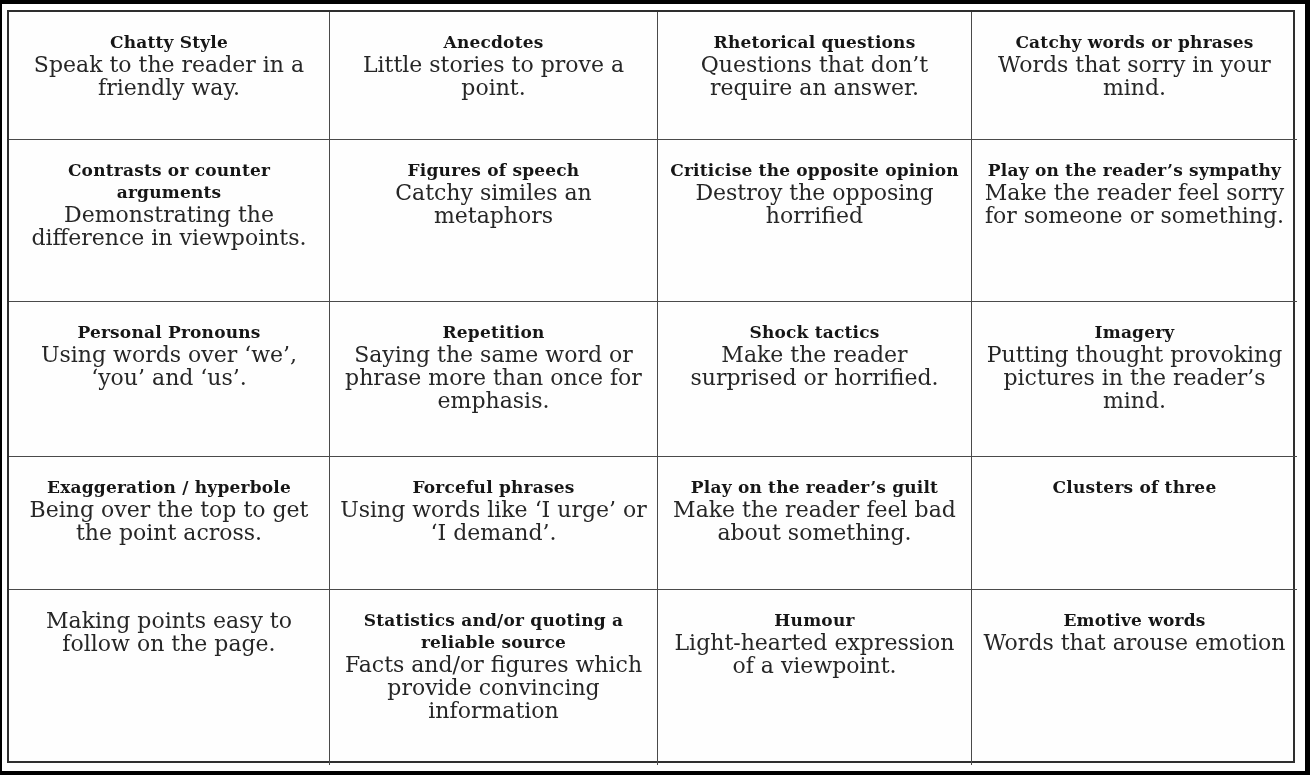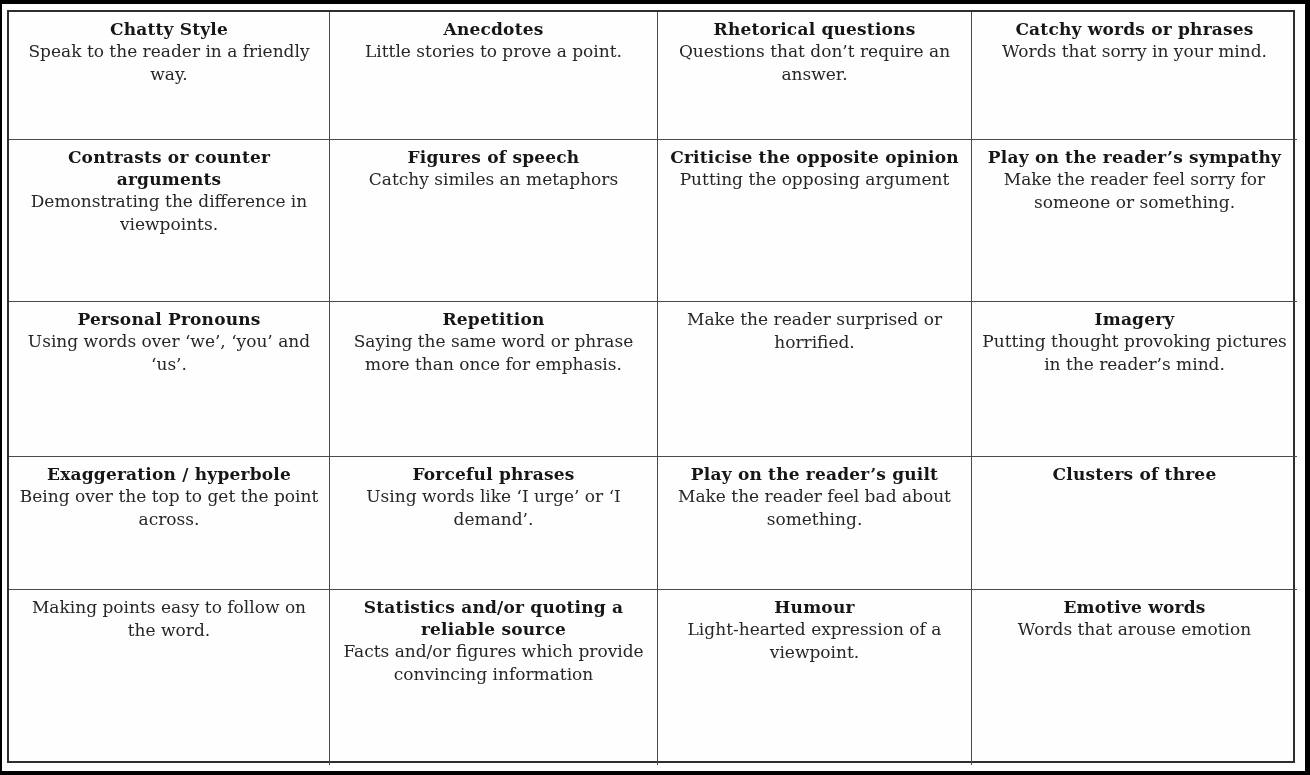--- a/index.html
+++ b/index.html
@@ -39,7 +39,7 @@
     border-right: 1px solid #4a4a4a;
     border-bottom: 1px solid #4a4a4a;
     box-sizing: border-box;
-    padding: 6px 8px 4px 8px;
+    padding: 19px 8px 4px 8px;
     text-align: center;
     color: #1f1f1f;
     overflow: hidden;

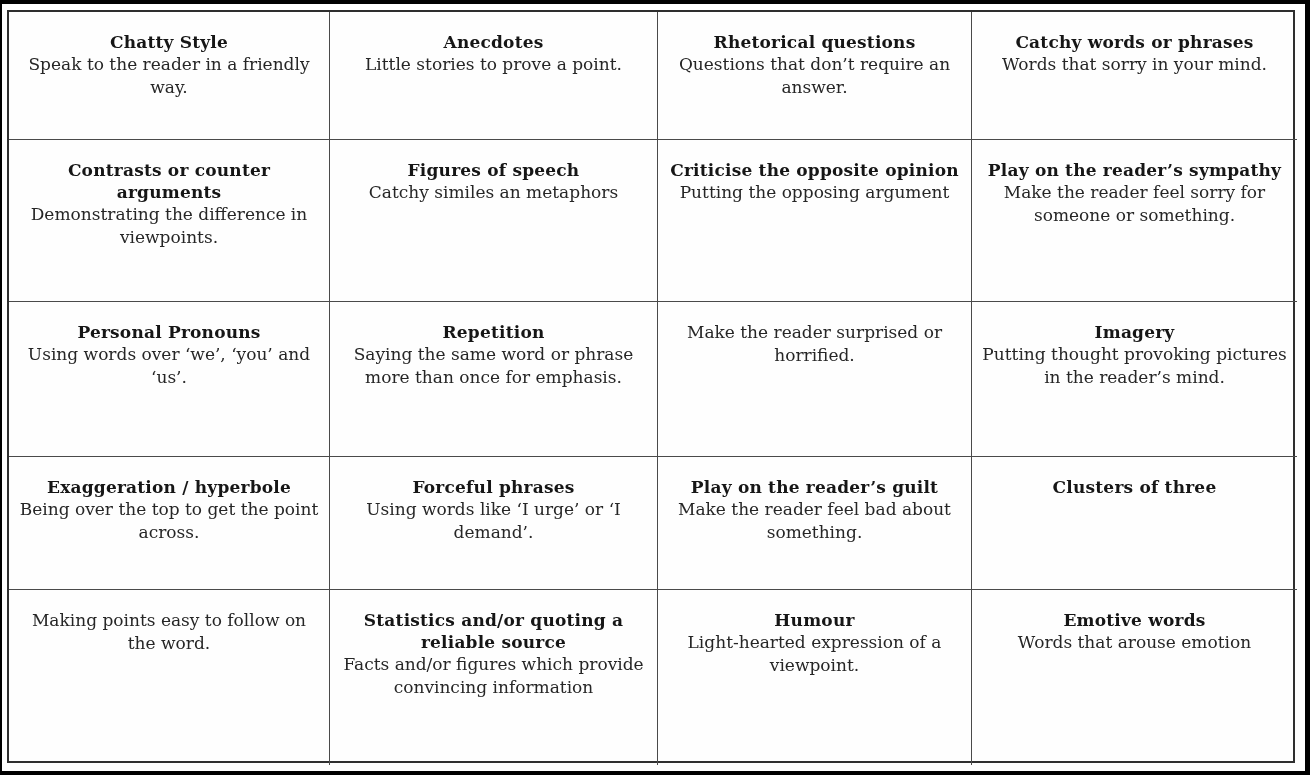--- a/index.html
+++ b/index.html
@@ -54,7 +54,7 @@
     letter-spacing: 0.2px;
   }
   .cell-desc {
-    font-size: 17px;
+    font-size: 22px;
     line-height: 23px;
     color: #262626;
   }

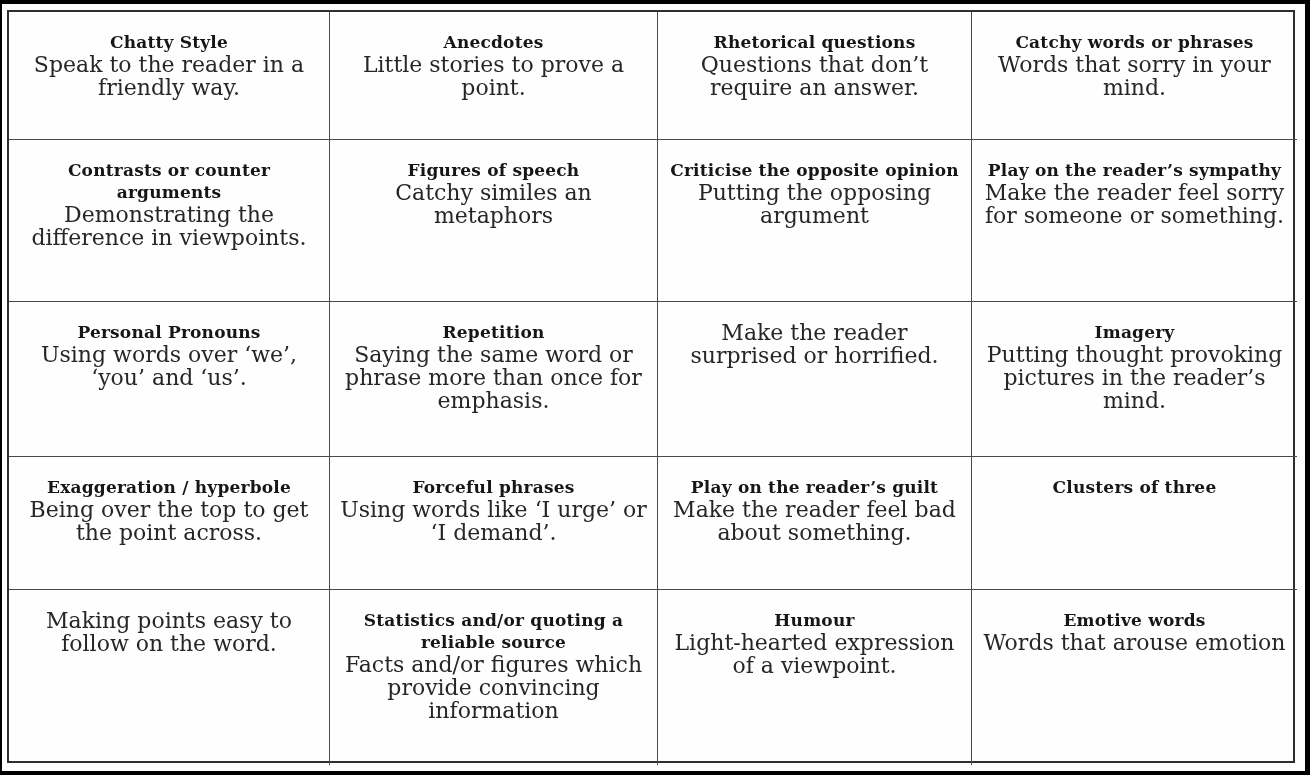--- a/index.html
+++ b/index.html
@@ -92,7 +92,7 @@
     </div>
     <div class="cell">
       <div class="cell-title">Criticise the opposite opinion</div>
-      <div class="cell-desc">Putting the opposing argument</div>
+      <div class="cell-desc">Destroy the opposing horrified</div>
     </div>
     <div class="cell last-col">
       <div class="cell-title">Play on the reader’s sympathy</div>

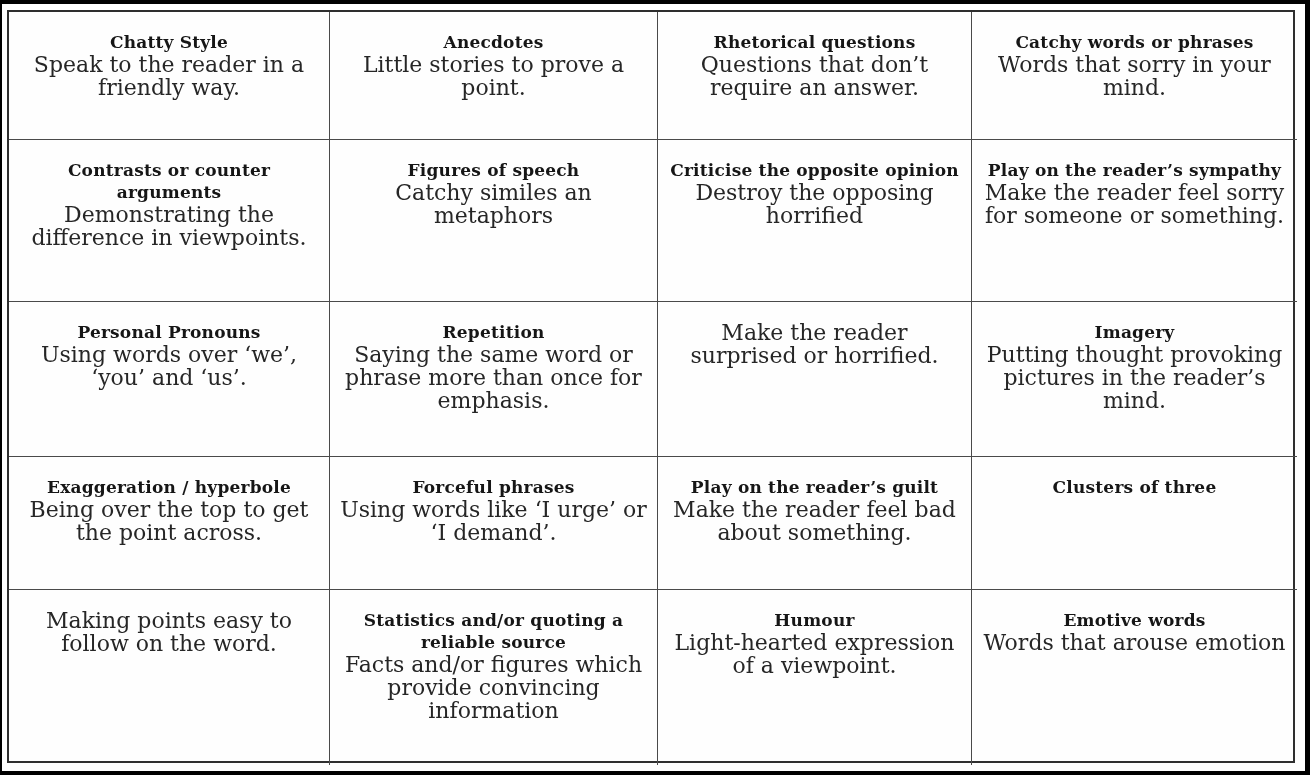--- a/index.html
+++ b/index.html
@@ -108,6 +108,7 @@
       <div class="cell-desc">Saying the same word or phrase more than once for emphasis.</div>
     </div>
     <div class="cell">
+      <div class="cell-title">Shock tactics</div>
       <div class="cell-desc">Make the reader surprised or horrified.</div>
     </div>
     <div class="cell last-col">

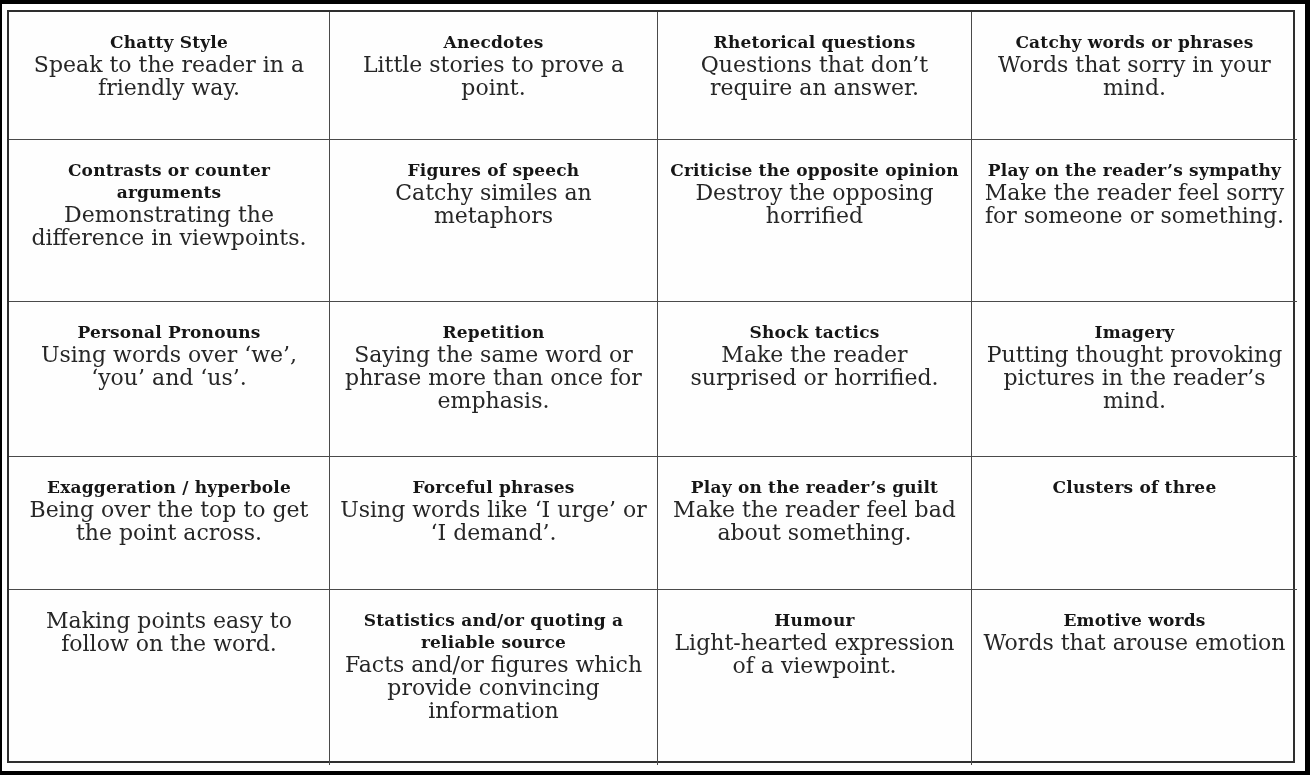--- a/index.html
+++ b/index.html
@@ -133,7 +133,7 @@
     </div>
 
     <div class="cell last-row">
-      <div class="cell-desc">Making points easy to follow on the word.</div>
+      <div class="cell-desc">Making points easy to follow on the page.</div>
     </div>
     <div class="cell last-row">
       <div class="cell-title">Statistics and/or quoting a reliable source</div>

